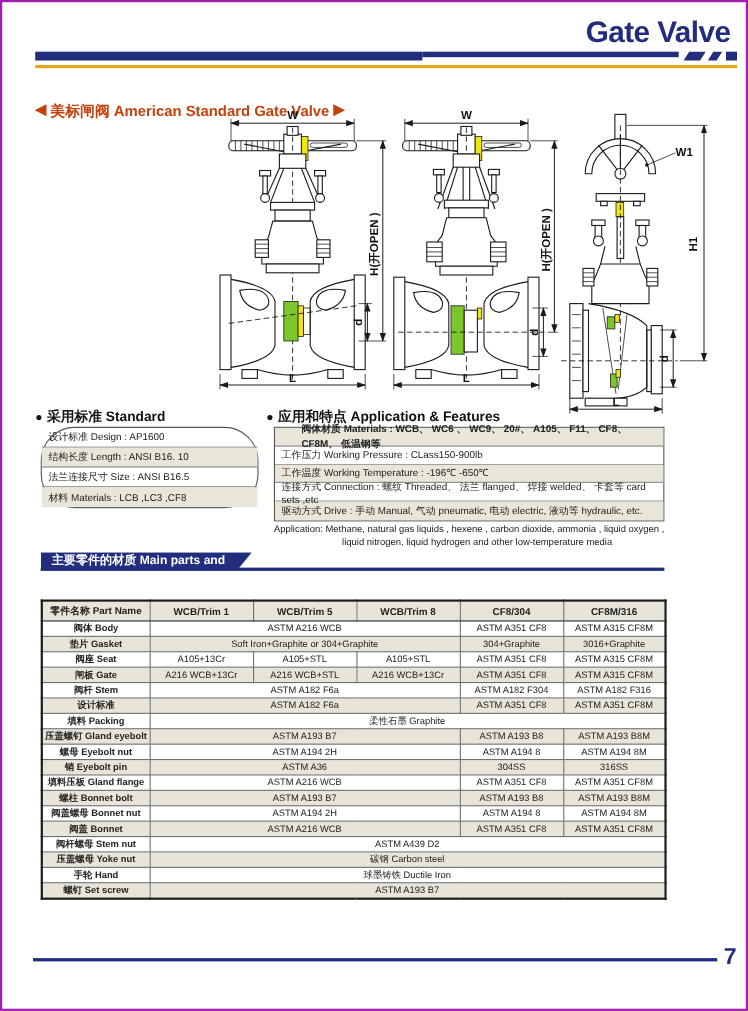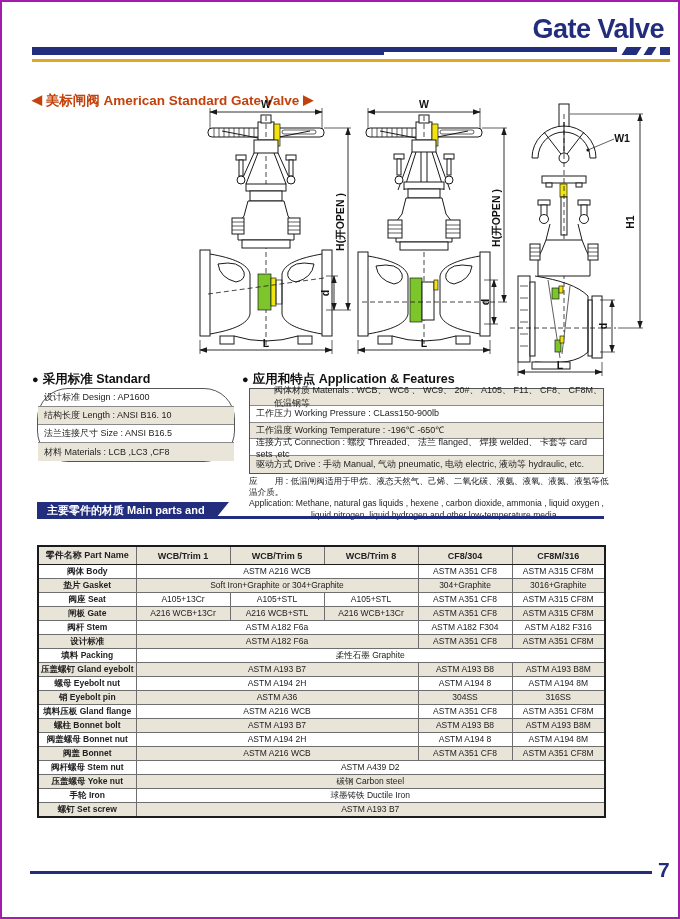--- a/index.html
+++ b/index.html
@@ -42,7 +42,7 @@
   .std .row:nth-child(even){background:#eae5d9;}
   .app .row{height:16.8px;}
   .app .row:nth-child(odd){background:#eae5d9;}
-  .app .row:first-child{font-weight:normal;padding-left:24px;}
+  .app .row:first-child{font-weight:bold;padding-left:24px;}
   .app-note{position:absolute;font-size:8.6px;color:#222;line-height:1.3;}
   .app-note .en2{padding-left:62px;}
 

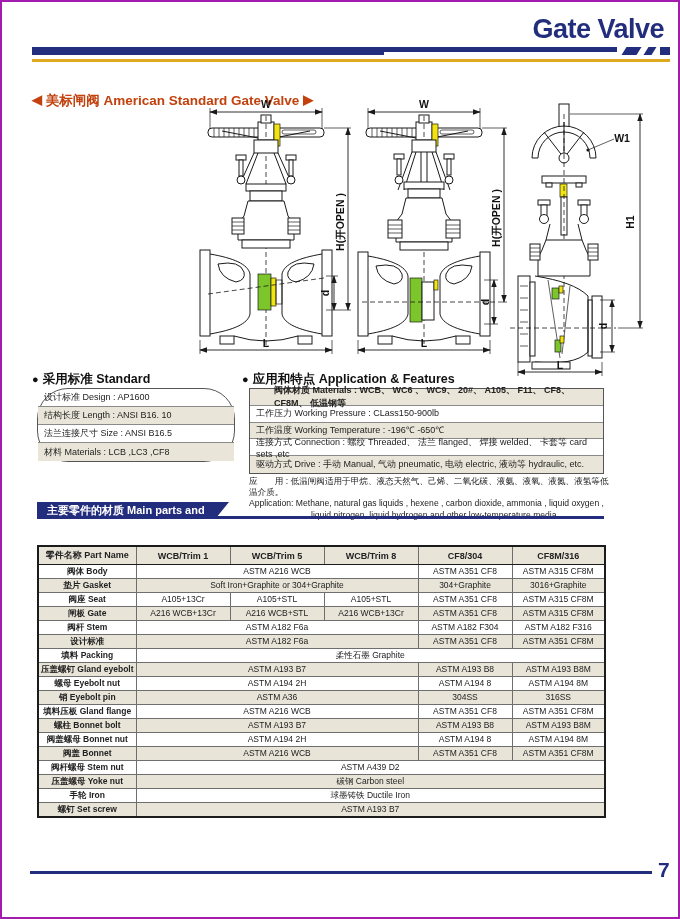--- a/index.html
+++ b/index.html
@@ -328,7 +328,6 @@
       <div class="row">驱动方式 Drive : 手动 Manual, 气动 pneumatic, 电动 electric, 液动等 hydraulic, etc.</div>
     </div>
   <div class="app-note" style="left:247px;top:474px;width:360px;">
-    <div>应　　用 : 低温闸阀适用于甲烷、液态天然气、己烯、二氧化碳、液氨、液氧、液氮、液氢等低温介质。</div>
     <div>Application: Methane, natural gas liquids , hexene , carbon dioxide, ammonia , liquid oxygen ,</div>
     <div class="en2">liquid nitrogen, liquid hydrogen and other low-temperature media</div>
   </div>

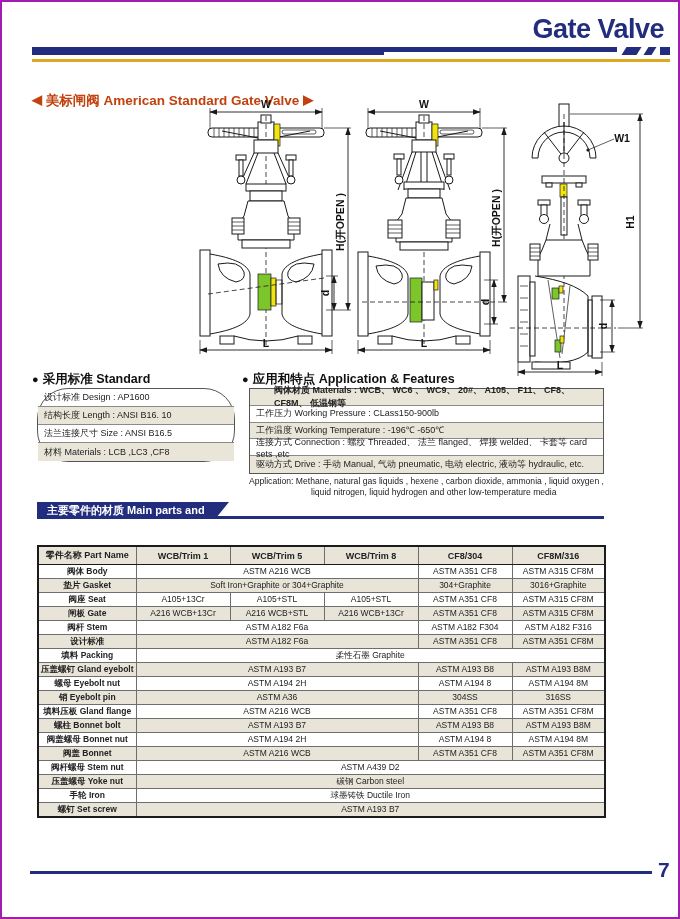--- a/index.html
+++ b/index.html
@@ -449,7 +449,7 @@
           <td colspan="5">碳钢 Carbon steel</td>
         </tr>
         <tr>
-          <td class="pname">手轮 Iron</td>
+          <td class="pname">手轮 Hand</td>
           <td colspan="5">球墨铸铁 Ductile Iron</td>
         </tr>
         <tr>

